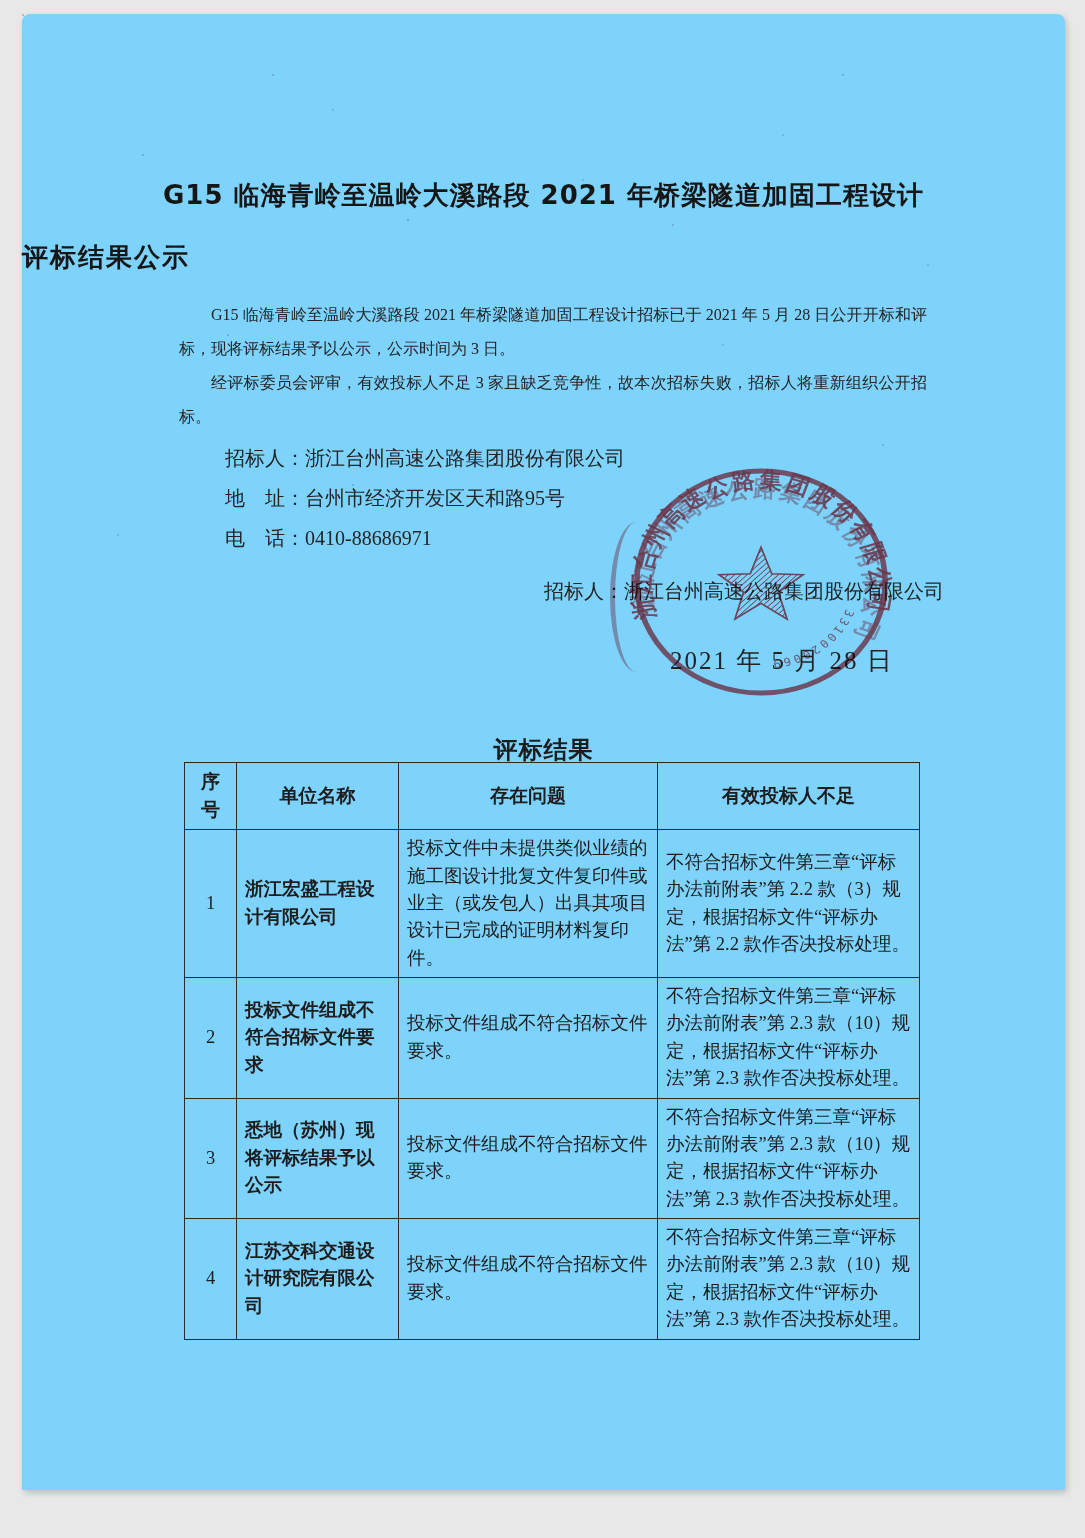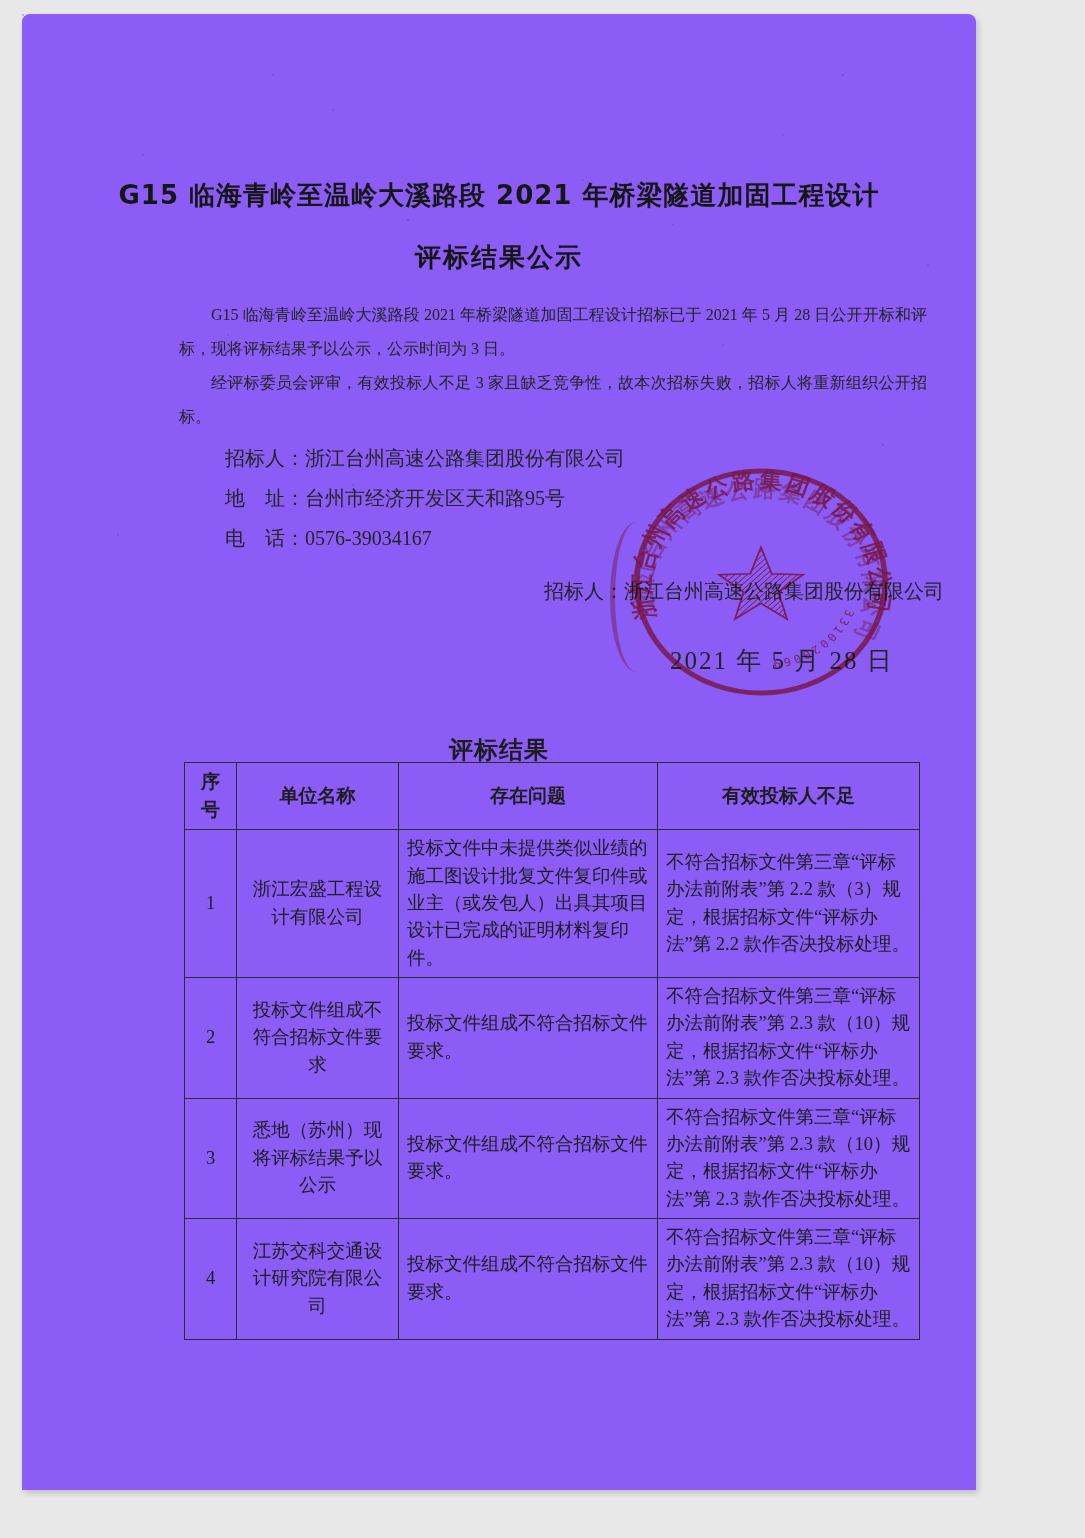--- a/index.html
+++ b/index.html
@@ -13,8 +13,8 @@
   }
   .page{
     position:absolute;left:22px;top:14px;
-    width:954px;height:1476px;
-    background:#8b5cf6;
+    width:1043px;height:1476px;
+    background:#7dd3fc;
     border-radius:8px 8px 0 0;
     box-shadow:2px 3px 6px rgba(0,0,0,.18);
   }

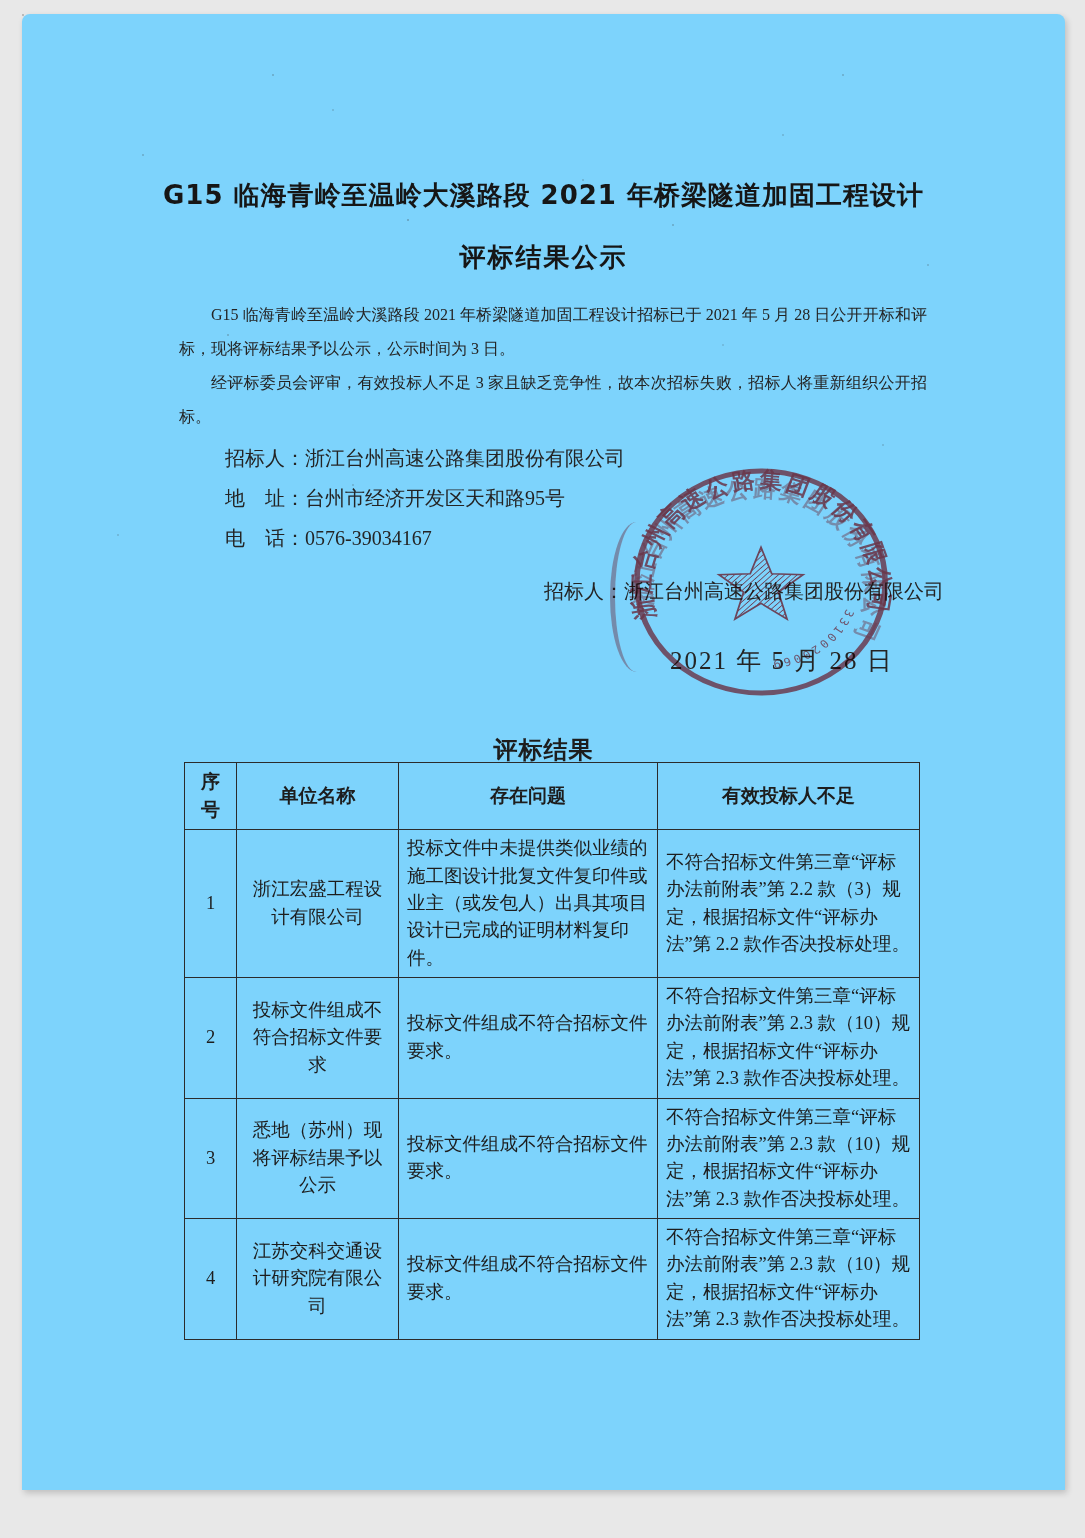--- a/index.html
+++ b/index.html
@@ -39,7 +39,7 @@
   }
   .title2{
     position:absolute;left:0;top:226px;width:100%;
-    text-align:center;
+    text-align:left;
     font-family:"DejaVu Sans","Liberation Sans",sans-serif;
     font-weight:bold;font-size:26px;letter-spacing:2px;color:#161616;
   }

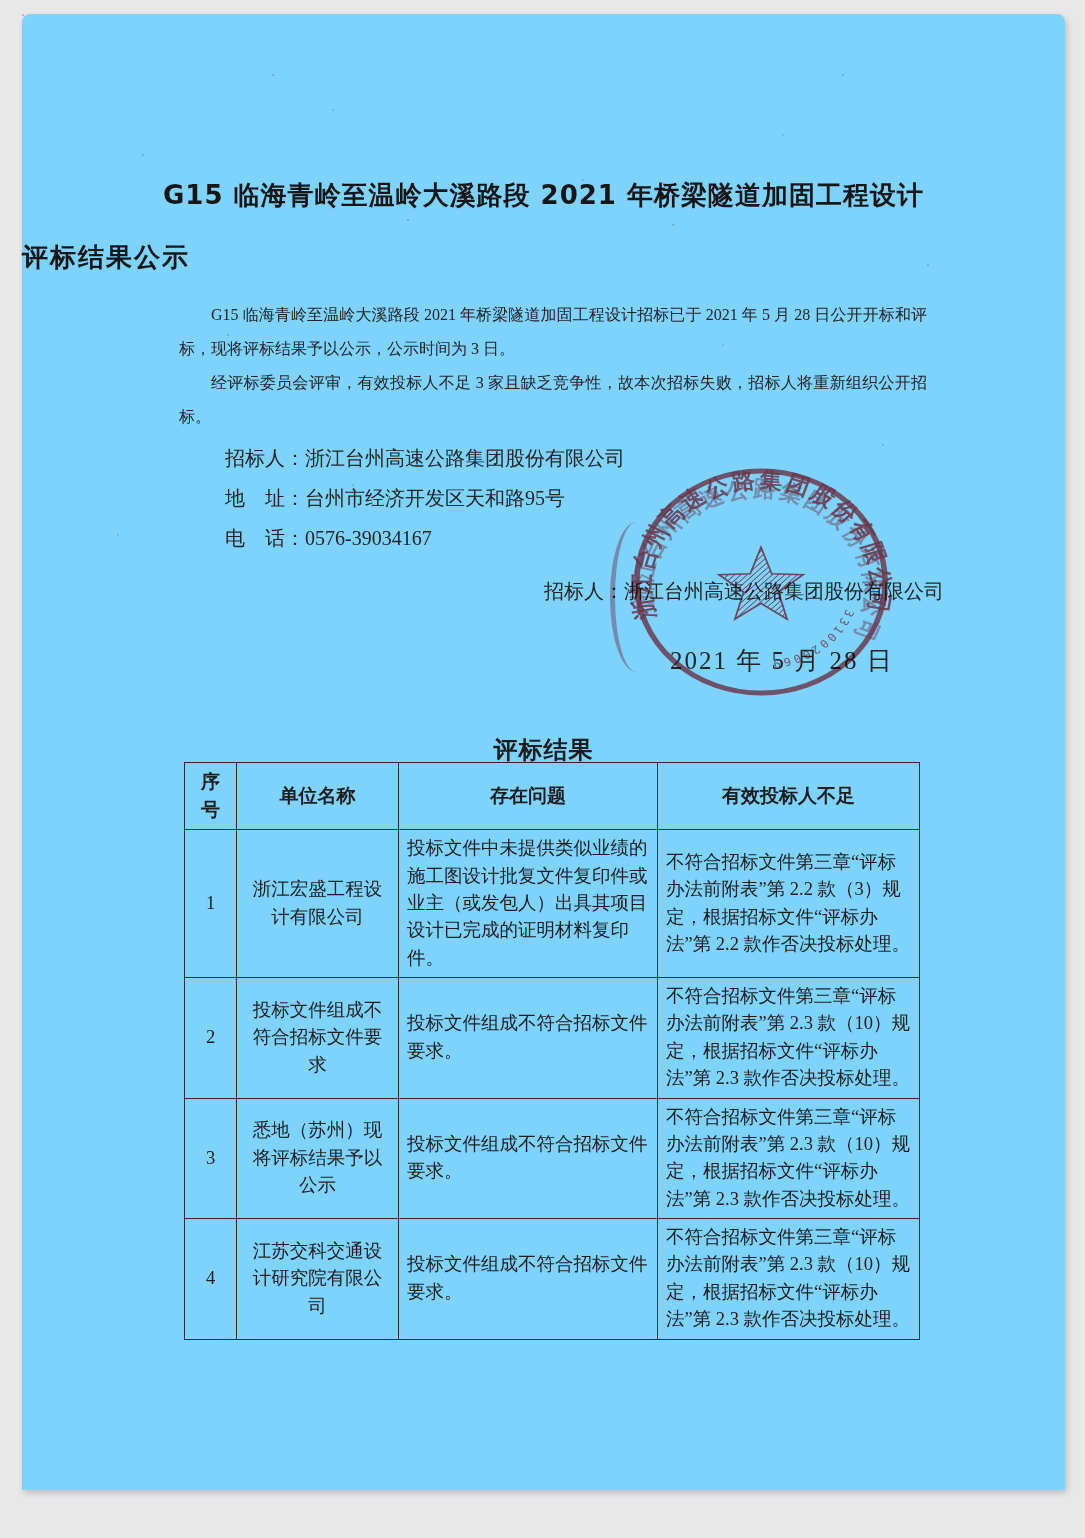--- a/index.html
+++ b/index.html
@@ -120,7 +120,7 @@
   <div class="contact">
     <div class="row">招标人：浙江台州高速公路集团股份有限公司</div>
     <div class="row">地　址：台州市经济开发区天和路95号</div>
-    <div class="row">电　话：0576-39034167</div>
+    <div class="row">电　话：0410-88686971</div>
   </div>
 
   <div class="sigline">招标人：浙江台州高速公路集团股份有限公司</div>

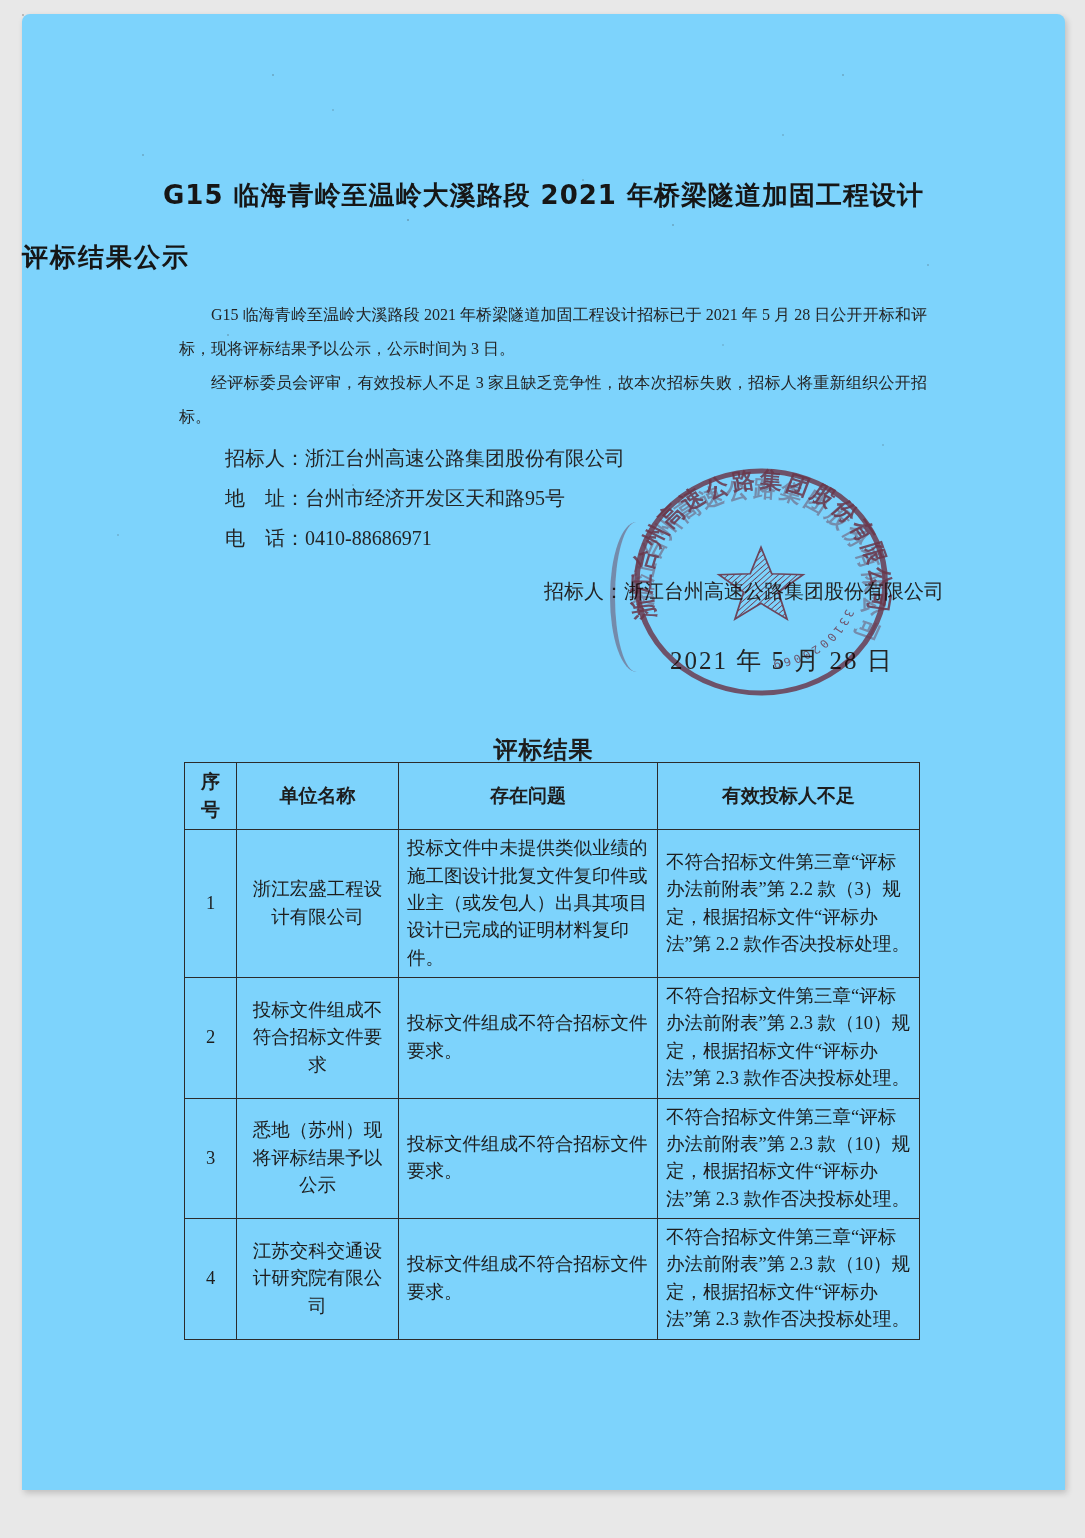--- a/index.html
+++ b/index.html
@@ -96,7 +96,7 @@
     font-size:19px;
   }
   td.cell-no{text-align:center;}
-  td.cell-company{text-align:center;padding:5px 4px;}
+  td.cell-company{text-align:left;padding:5px 4px;font-weight:bold;}
   td.cell-issue, td.cell-basis{text-align:left;}
   tr.r1{height:98px;}
   tr.r2{height:112px;}

